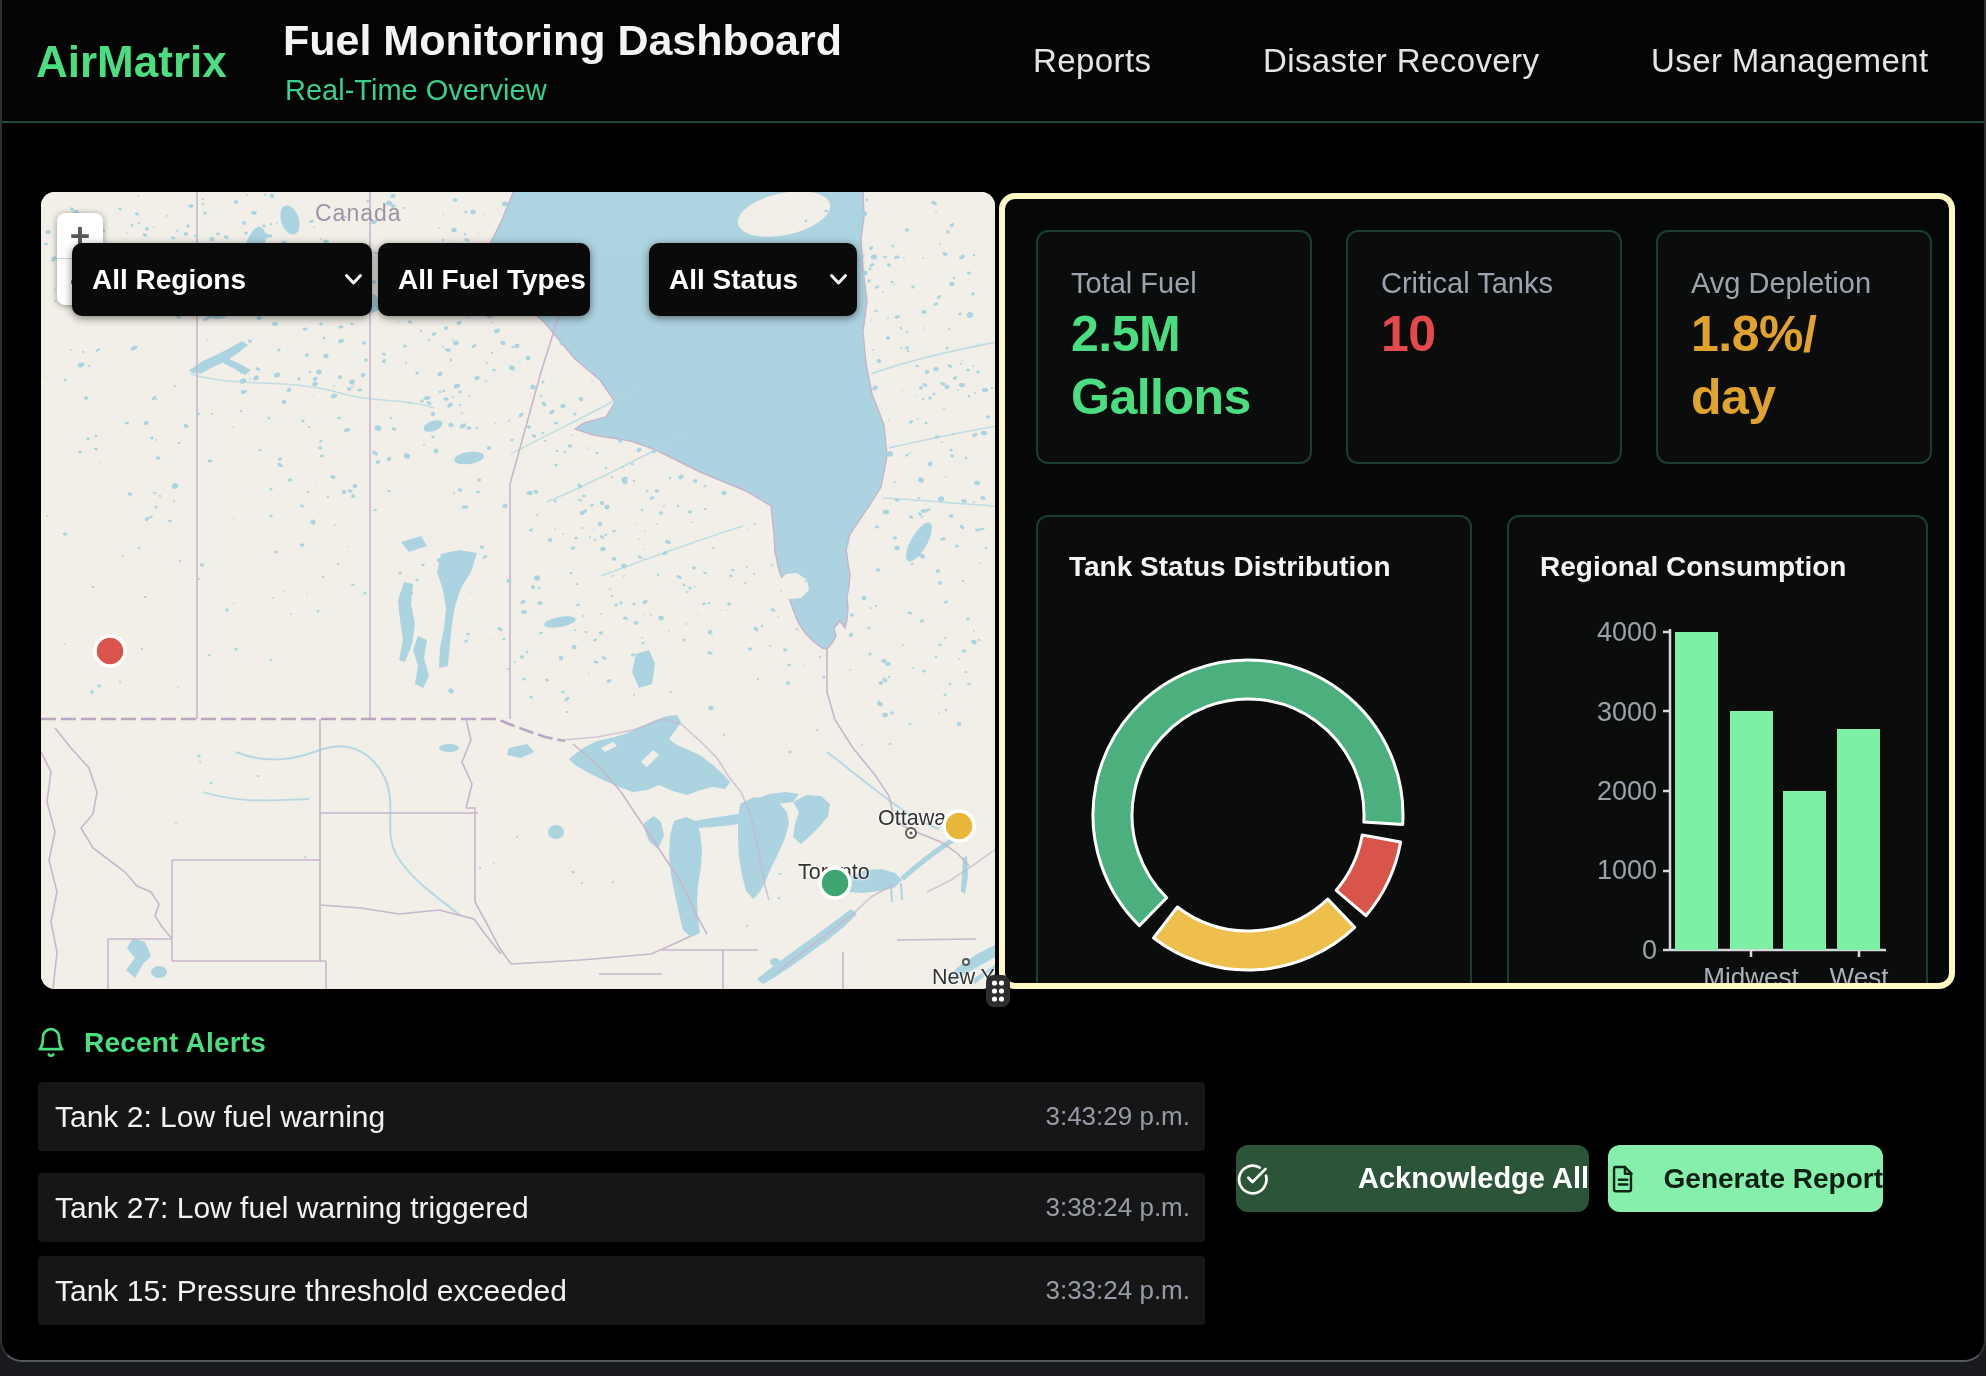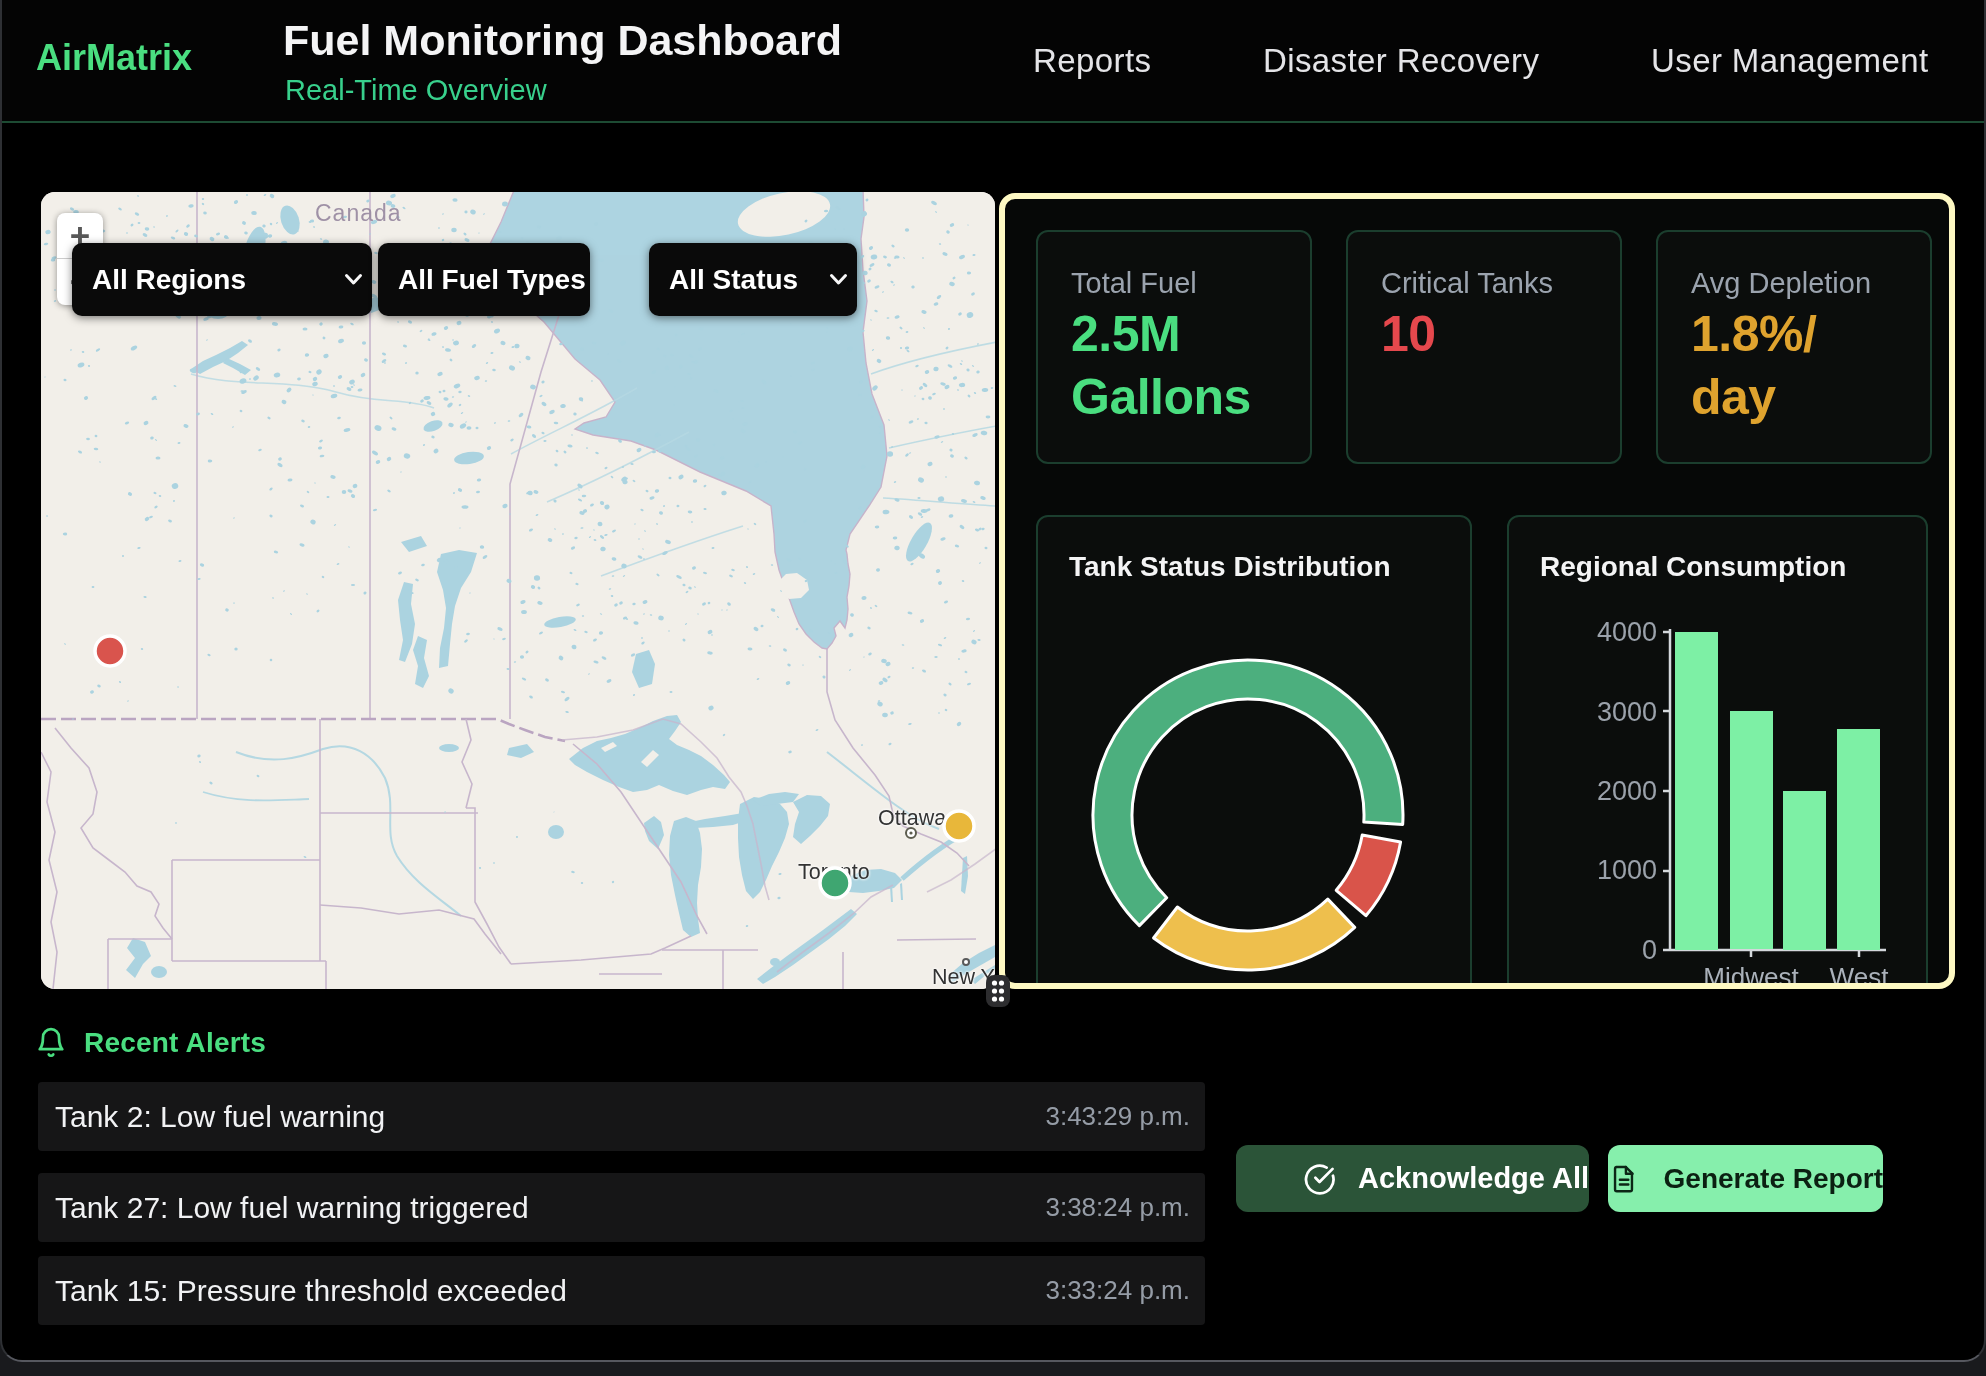--- a/index.html
+++ b/index.html
@@ -8,7 +8,7 @@
 
 header { position:absolute; left:0; top:0; width:100%; height:123px; background:#040404;
   border-bottom:2px solid #1d4b33; }
-.logo { position:absolute; left:34px; top:37px; font-size:36px; font-weight:bold; color:#4ade80; letter-spacing:0px; }
+.logo { position:absolute; left:34px; top:37px; font-size:44px; font-weight:bold; color:#4ade80; letter-spacing:0px; }
 .htitle { position:absolute; left:281px; top:16px; font-size:43px; font-weight:bold; color:#f4f4f5; letter-spacing:0px; }
 .hsub { position:absolute; left:283px; top:74px; font-size:29px; color:#38d08c; }
 .nav { position:absolute; top:0; height:121px; display:flex; align-items:center; font-size:33px; color:#e4e4e7; letter-spacing:0.4px; }

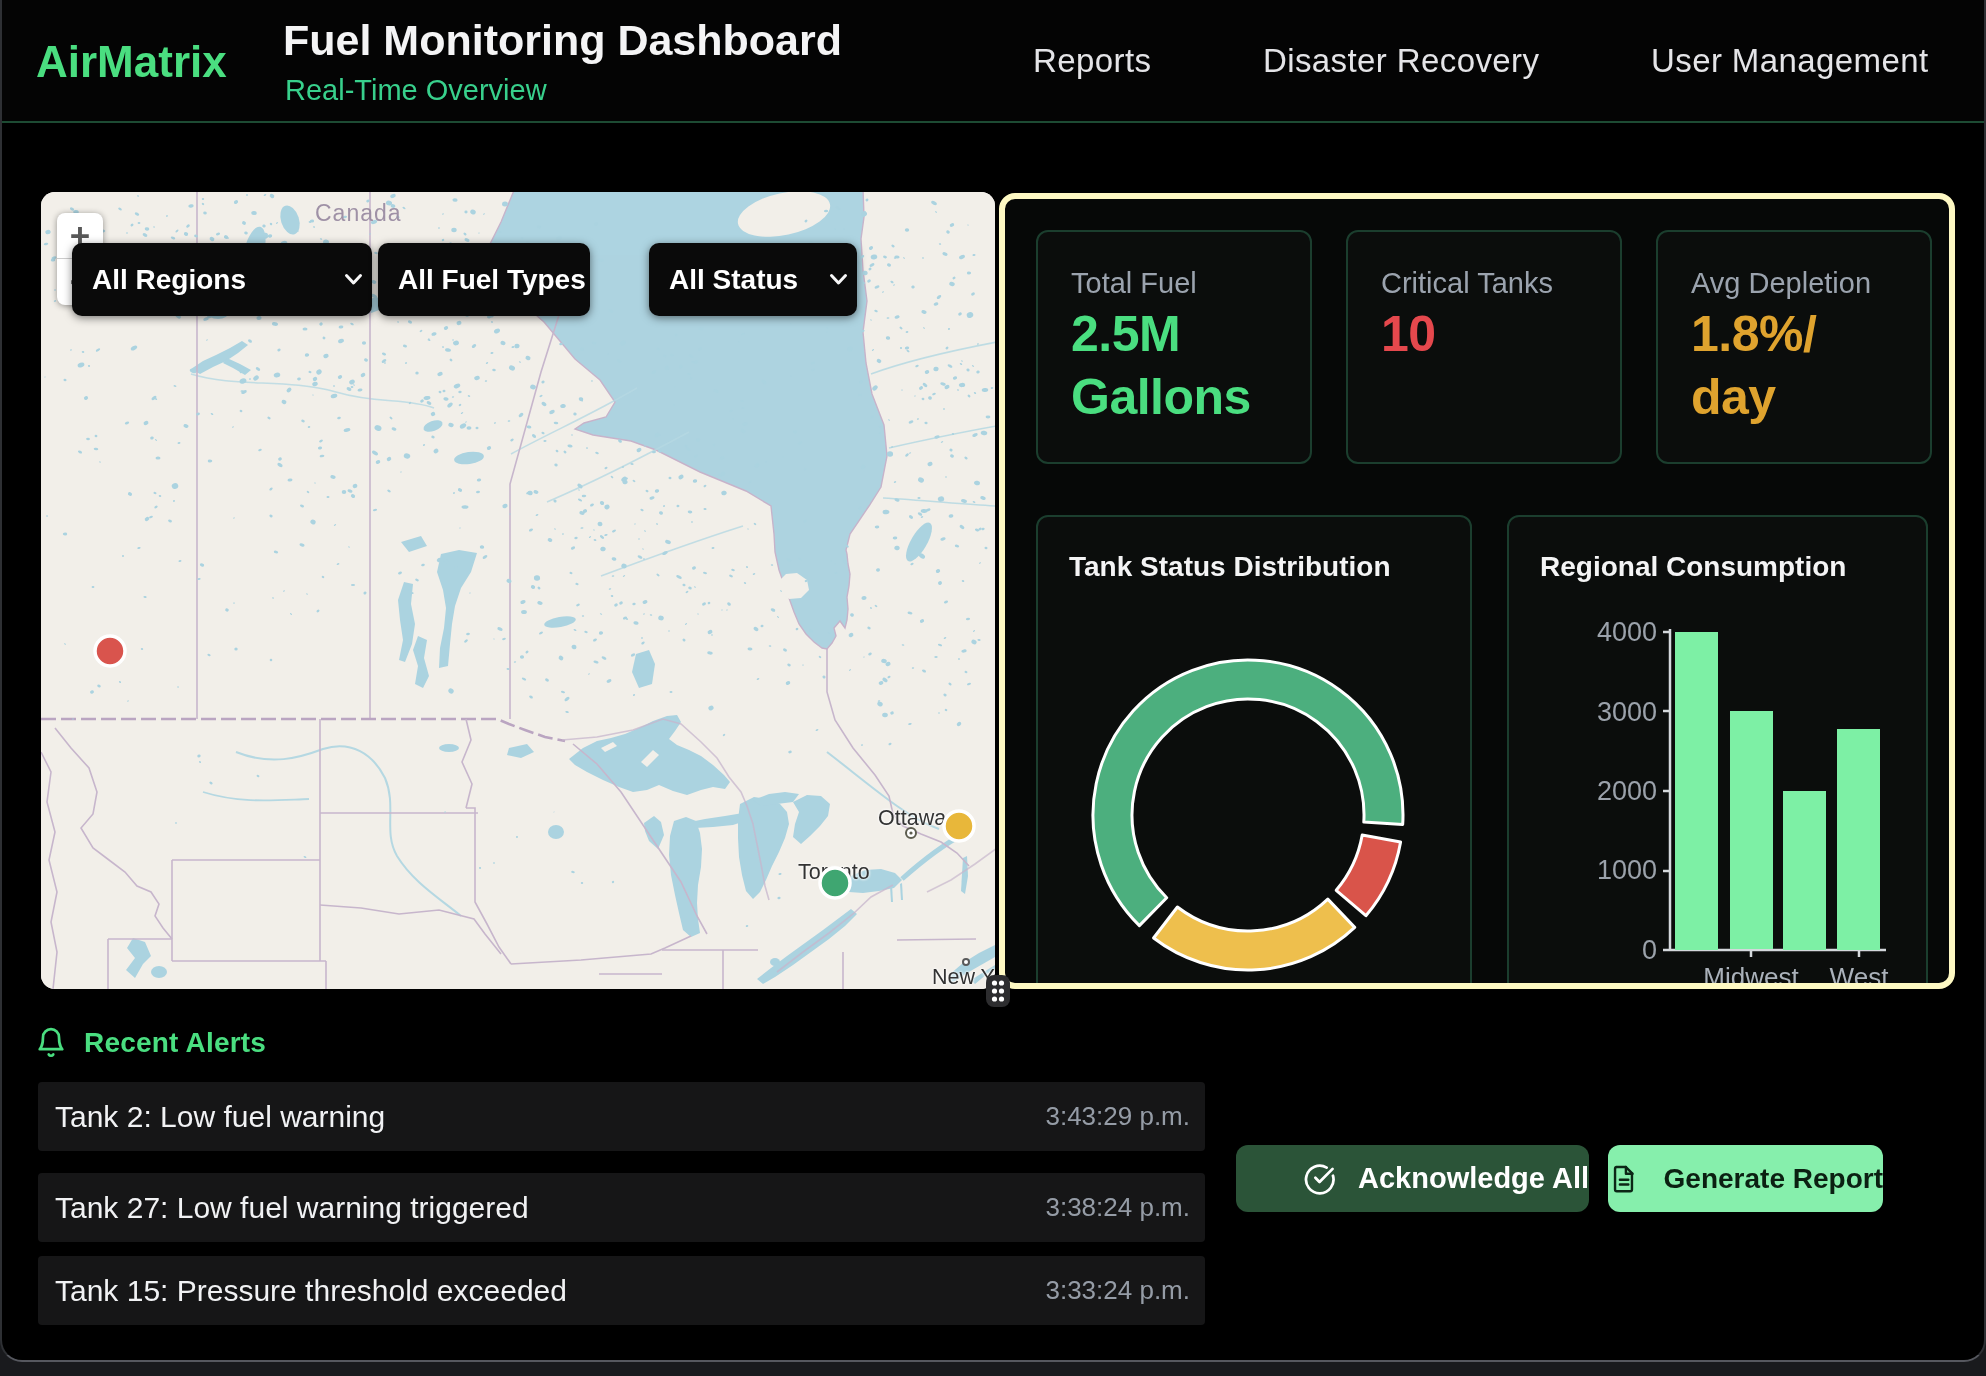--- a/index.html
+++ b/index.html
@@ -39,7 +39,7 @@
 .arow .l { padding-left:17px; }
 .arow .r { margin-left:auto; padding-right:15px; font-size:26px; color:#959ca6; }
 .btn { position:absolute; top:1145px; height:67px; border-radius:12px; display:flex; align-items:center;
-  justify-content:flex-end; font-weight:bold; }
+  justify-content:space-between; font-weight:bold; }
 </style></head>
 <body>
 <div class="window">

